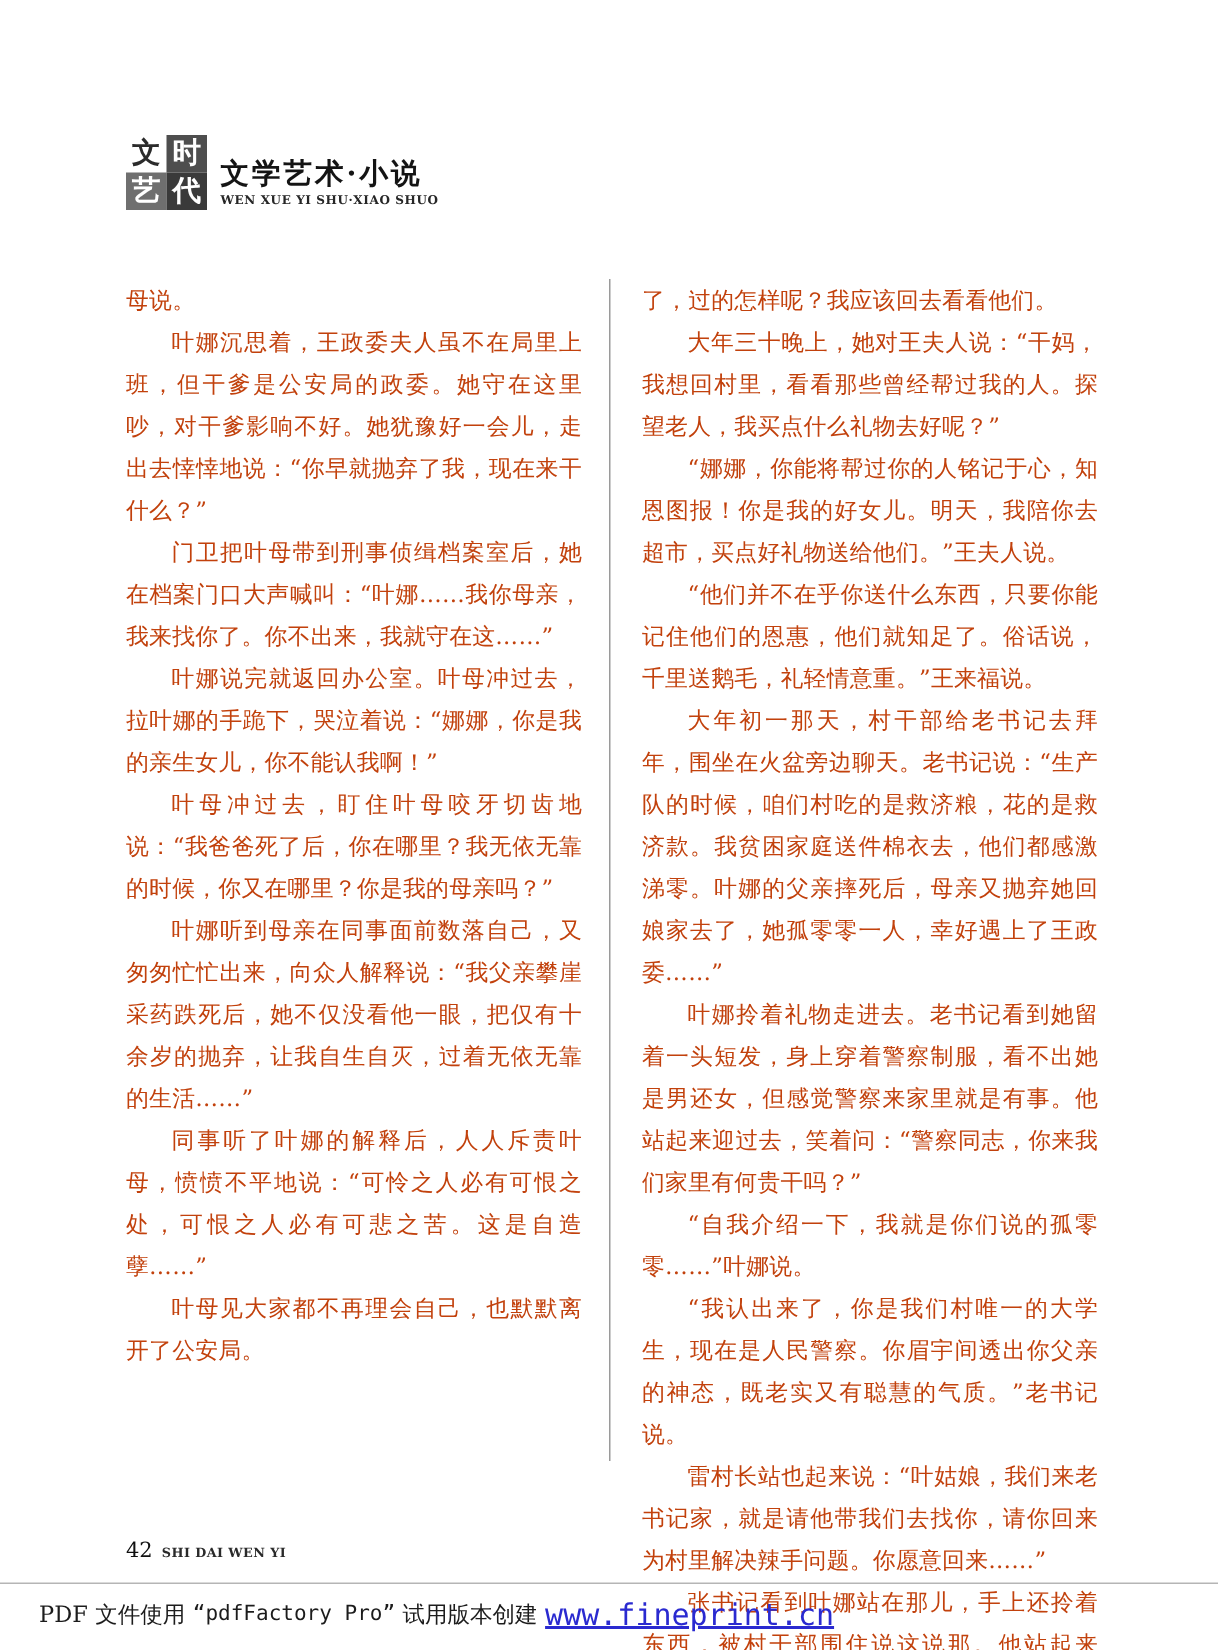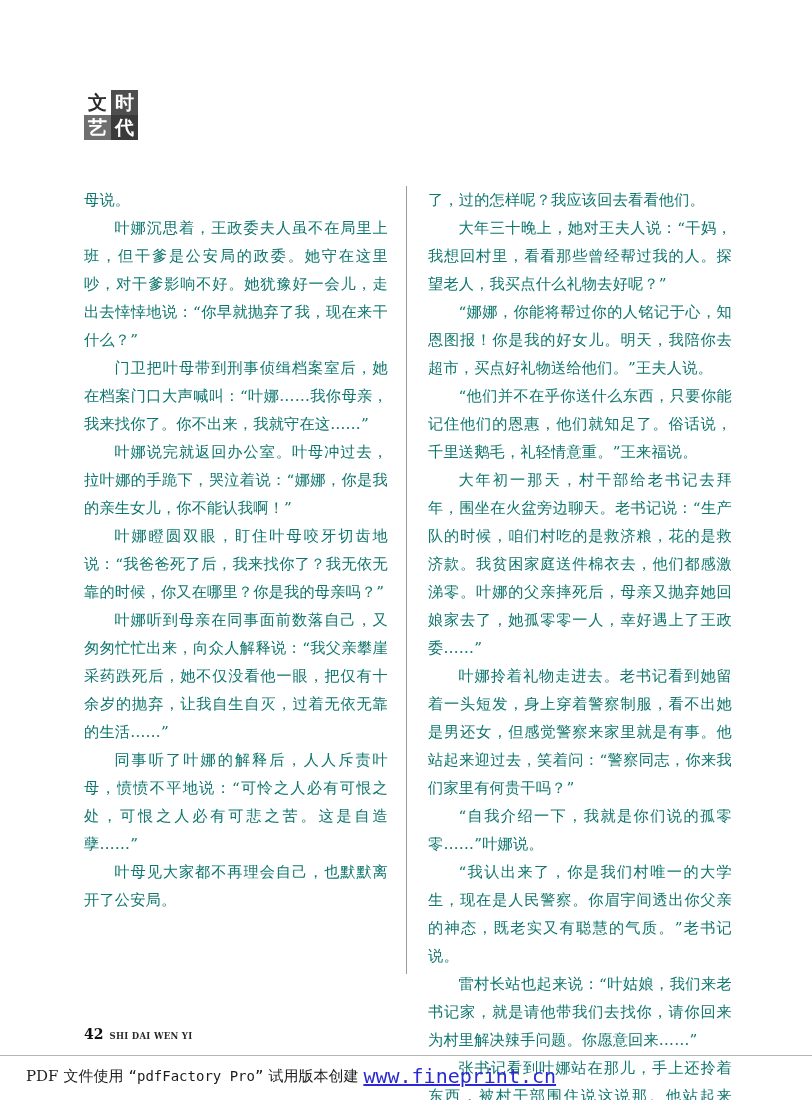--- a/index.html
+++ b/index.html
@@ -185,6 +185,10 @@
       <div class="logo-cell c1">时</div>
       <div class="logo-cell c2">艺</div>
       <div class="logo-cell c3">代</div>
+    </div>
+    <div class="masthead-text">
+      <div class="masthead-cn">文学艺术·小说</div>
+      <div class="masthead-py">WEN XUE YI SHU·XIAO SHUO</div>
     </div>
   </div>
 

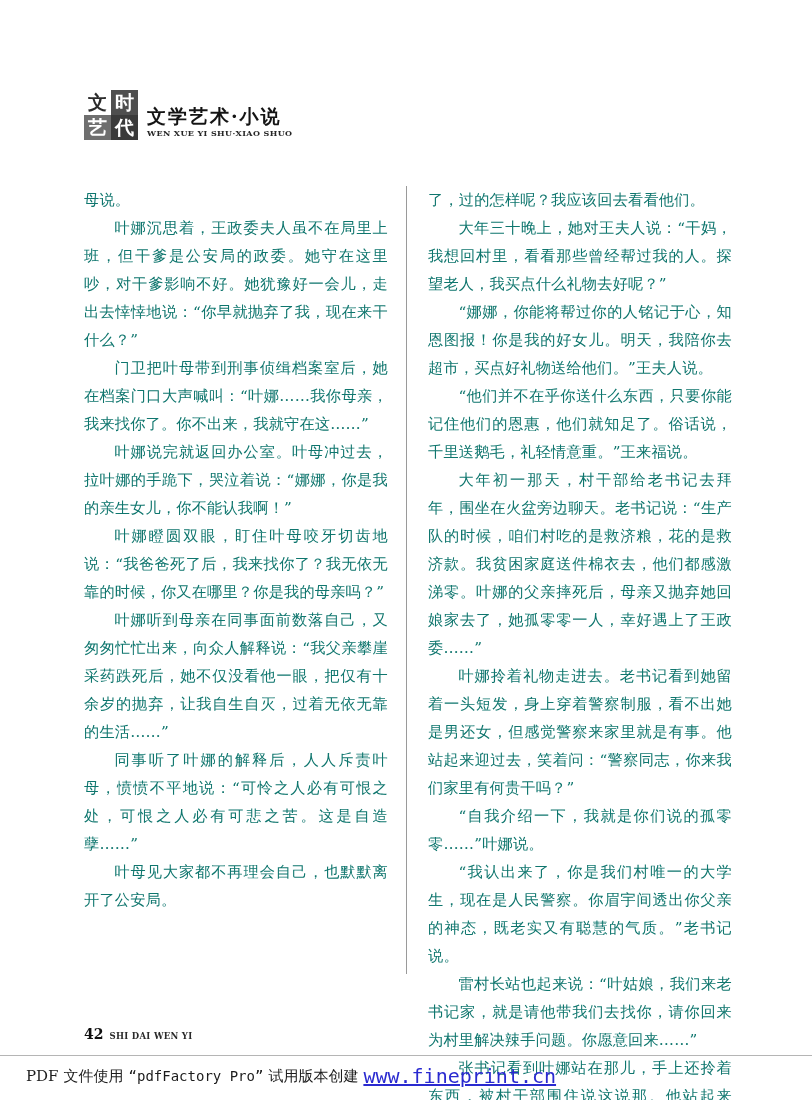--- a/index.html
+++ b/index.html
@@ -107,7 +107,7 @@
     font-family: "DejaVu Serif", "Liberation Serif", serif;
     font-size: 15.2px;
     line-height: 28px;
-    color: #0f766e;
+    color: #c2410c;
     text-align: justify;
     text-justify: inter-ideograph;
     text-indent: 2em;

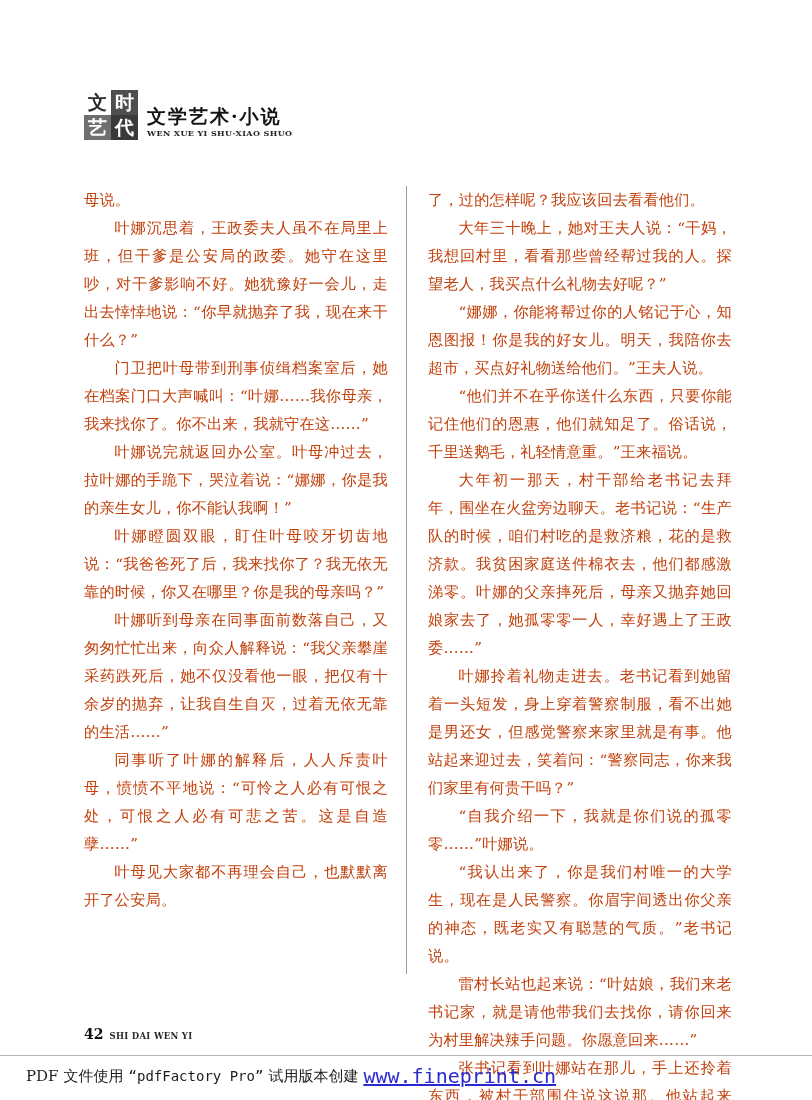--- a/index.html
+++ b/index.html
@@ -200,7 +200,7 @@
       <p class="para">叶娜沉思着，王政委夫人虽不在局里上班，但干爹是公安局的政委。她守在这里吵，对干爹影响不好。她犹豫好一会儿，走出去悻悻地说：“你早就抛弃了我，现在来干什么？”</p>
       <p class="para">门卫把叶母带到刑事侦缉档案室后，她在档案门口大声喊叫：“叶娜……我你母亲，我来找你了。你不出来，我就守在这……”</p>
       <p class="para">叶娜说完就返回办公室。叶母冲过去，拉叶娜的手跪下，哭泣着说：“娜娜，你是我的亲生女儿，你不能认我啊！”</p>
-      <p class="para">叶娜瞪圆双眼，盯住叶母咬牙切齿地说：“我爸爸死了后，我来找你了？我无依无靠的时候，你又在哪里？你是我的母亲吗？”</p>
+      <p class="para">叶母冲过去，盯住叶母咬牙切齿地说：“我爸爸死了后，你在哪里？我无依无靠的时候，你又在哪里？你是我的母亲吗？”</p>
       <p class="para">叶娜听到母亲在同事面前数落自己，又匆匆忙忙出来，向众人解释说：“我父亲攀崖采药跌死后，她不仅没看他一眼，把仅有十余岁的抛弃，让我自生自灭，过着无依无靠的生活……”</p>
       <p class="para">同事听了叶娜的解释后，人人斥责叶母，愤愤不平地说：“可怜之人必有可恨之处，可恨之人必有可悲之苦。这是自造孽……”</p>
       <p class="para">叶母见大家都不再理会自己，也默默离开了公安局。</p>

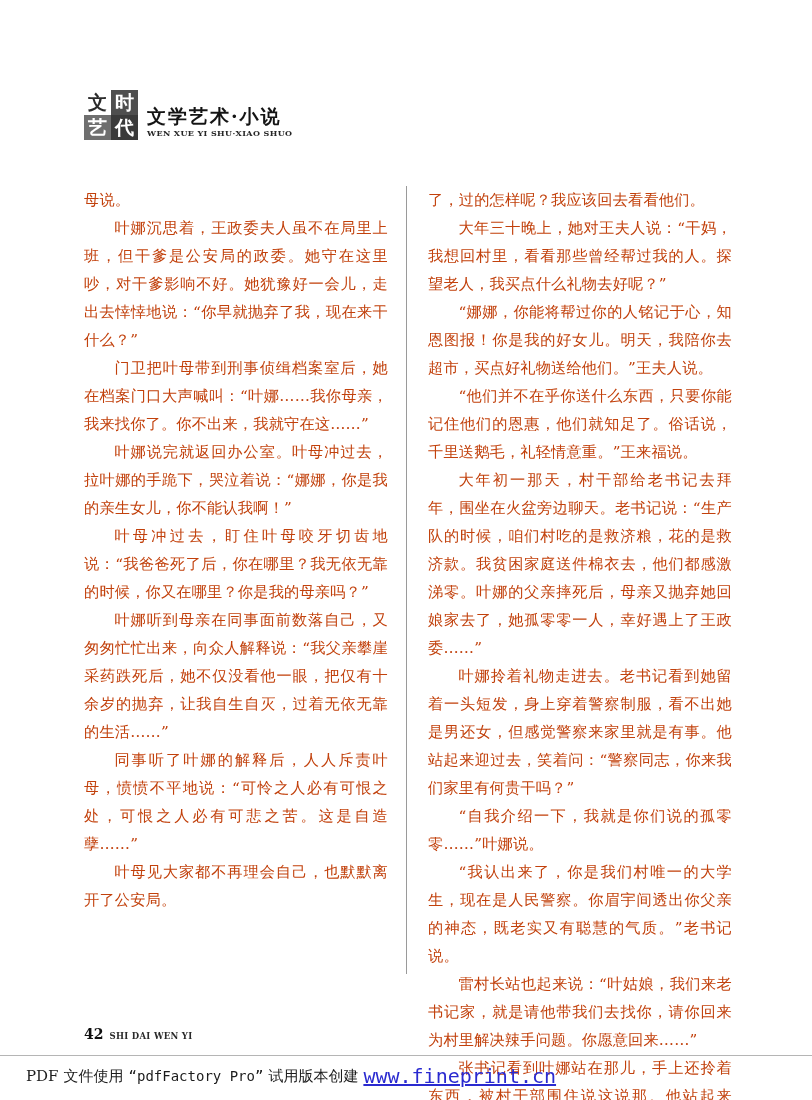--- a/index.html
+++ b/index.html
@@ -125,7 +125,7 @@
   }
   .folio-num {
     font-family: "DejaVu Serif", "Liberation Serif", serif;
-    font-weight: bold;
+    font-weight: normal;
     font-size: 14px;
     line-height: 14px;
     color: #101010;

